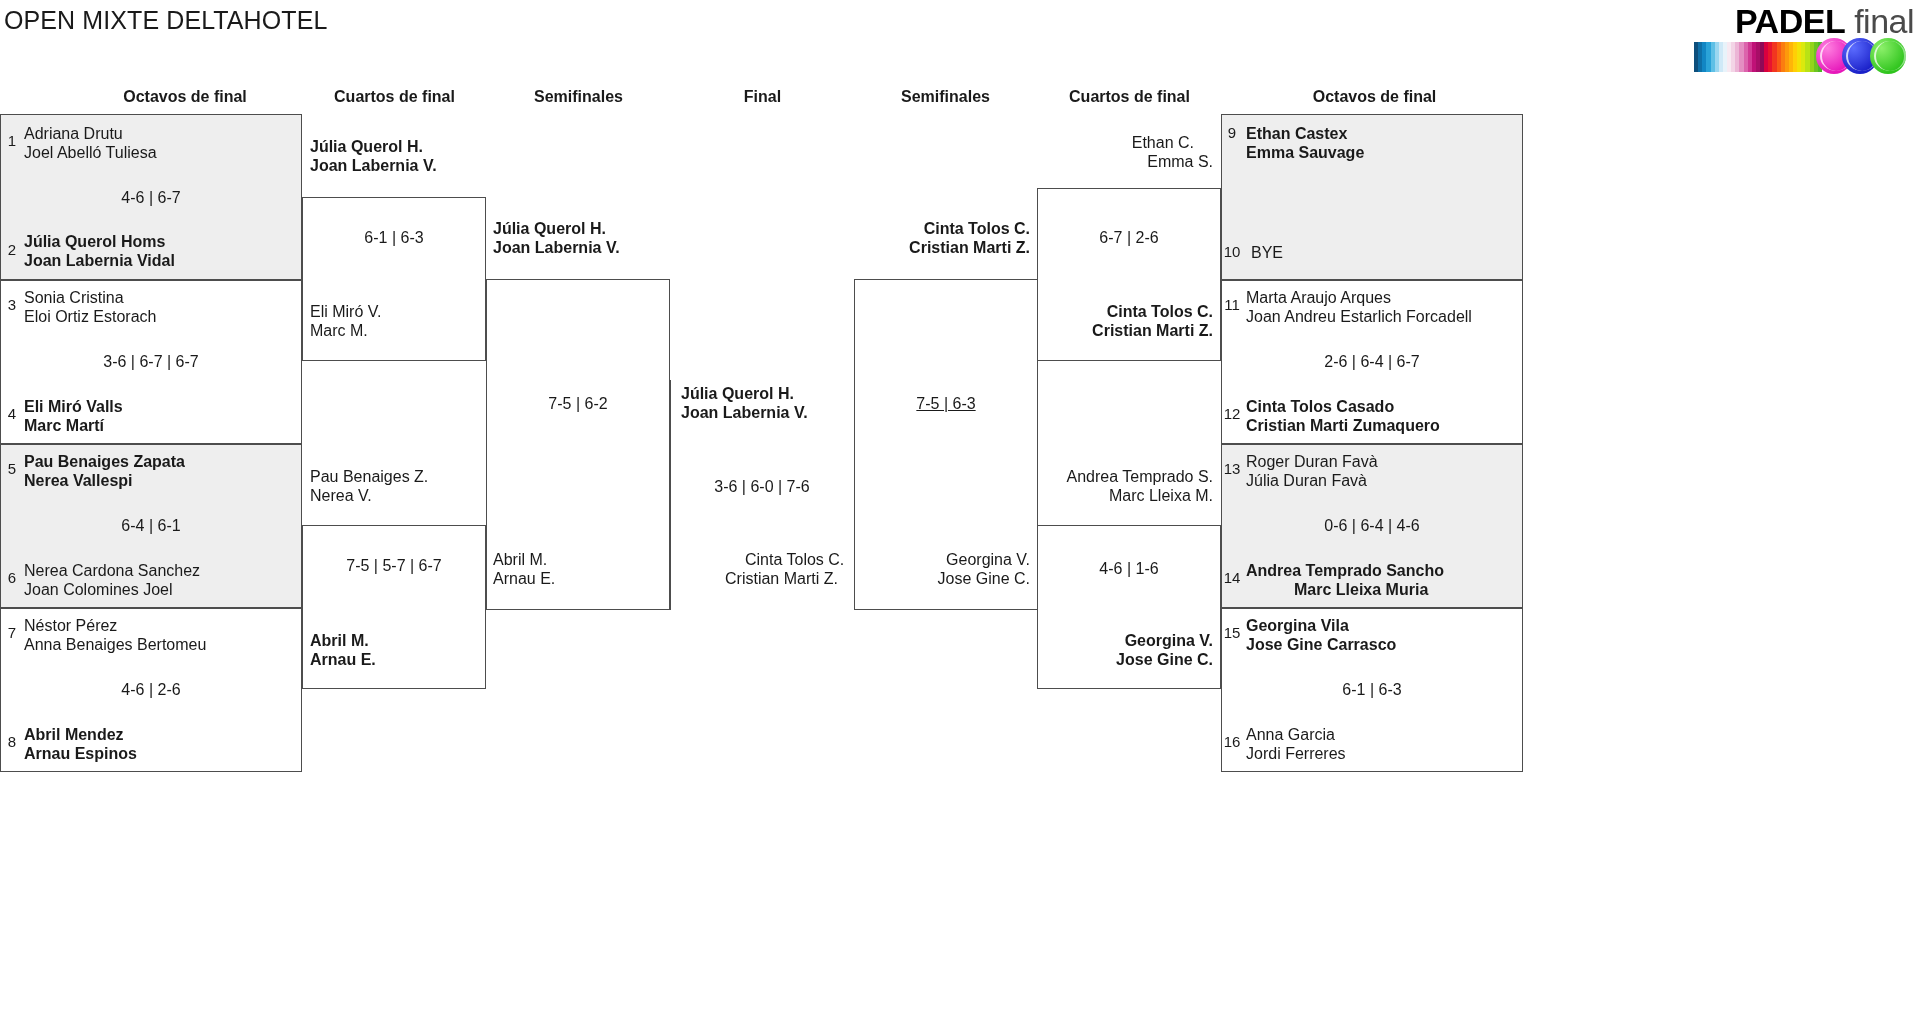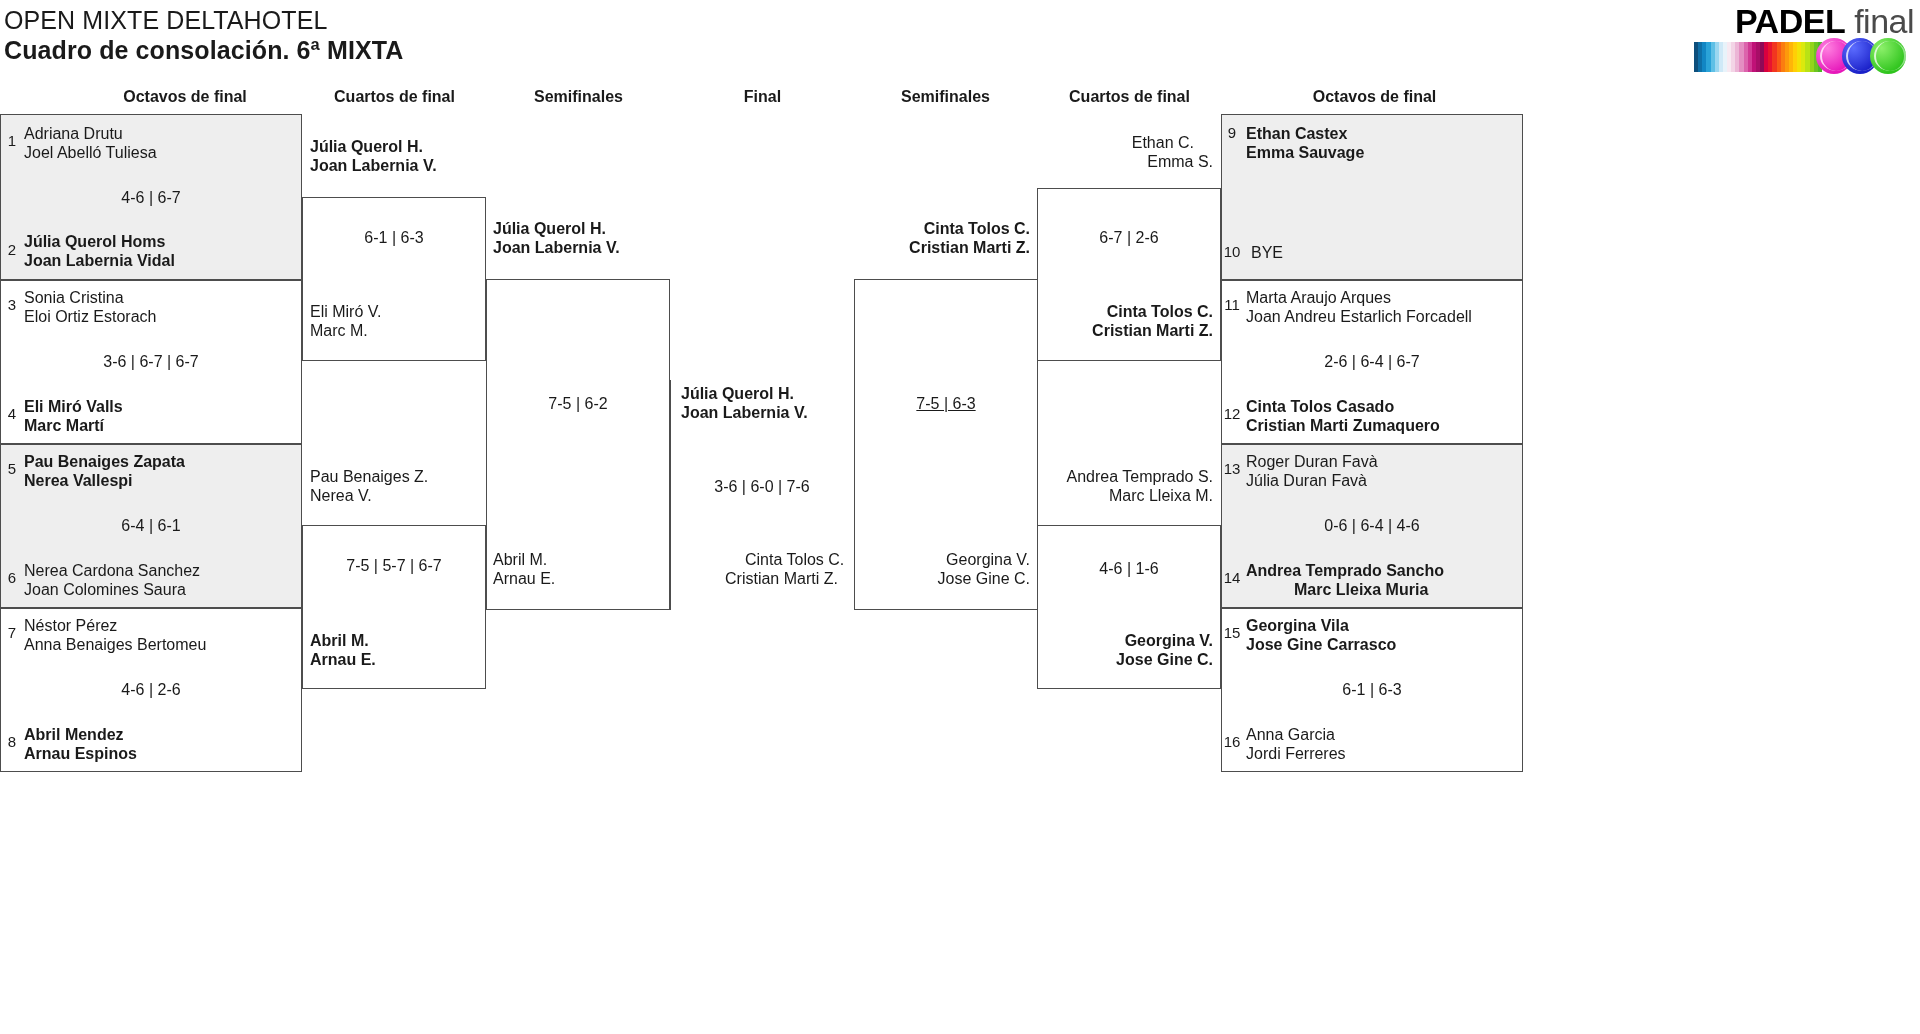--- a/index.html
+++ b/index.html
@@ -72,7 +72,6 @@
 <div id="root">
 
   <div class="hdr-title">OPEN MIXTE DELTAHOTEL</div>
-  <div class="hdr-sub">Cuadro de consolación. 6ª MIXTA</div>
 
   <div class="logo">
     <div class="logo-txt">

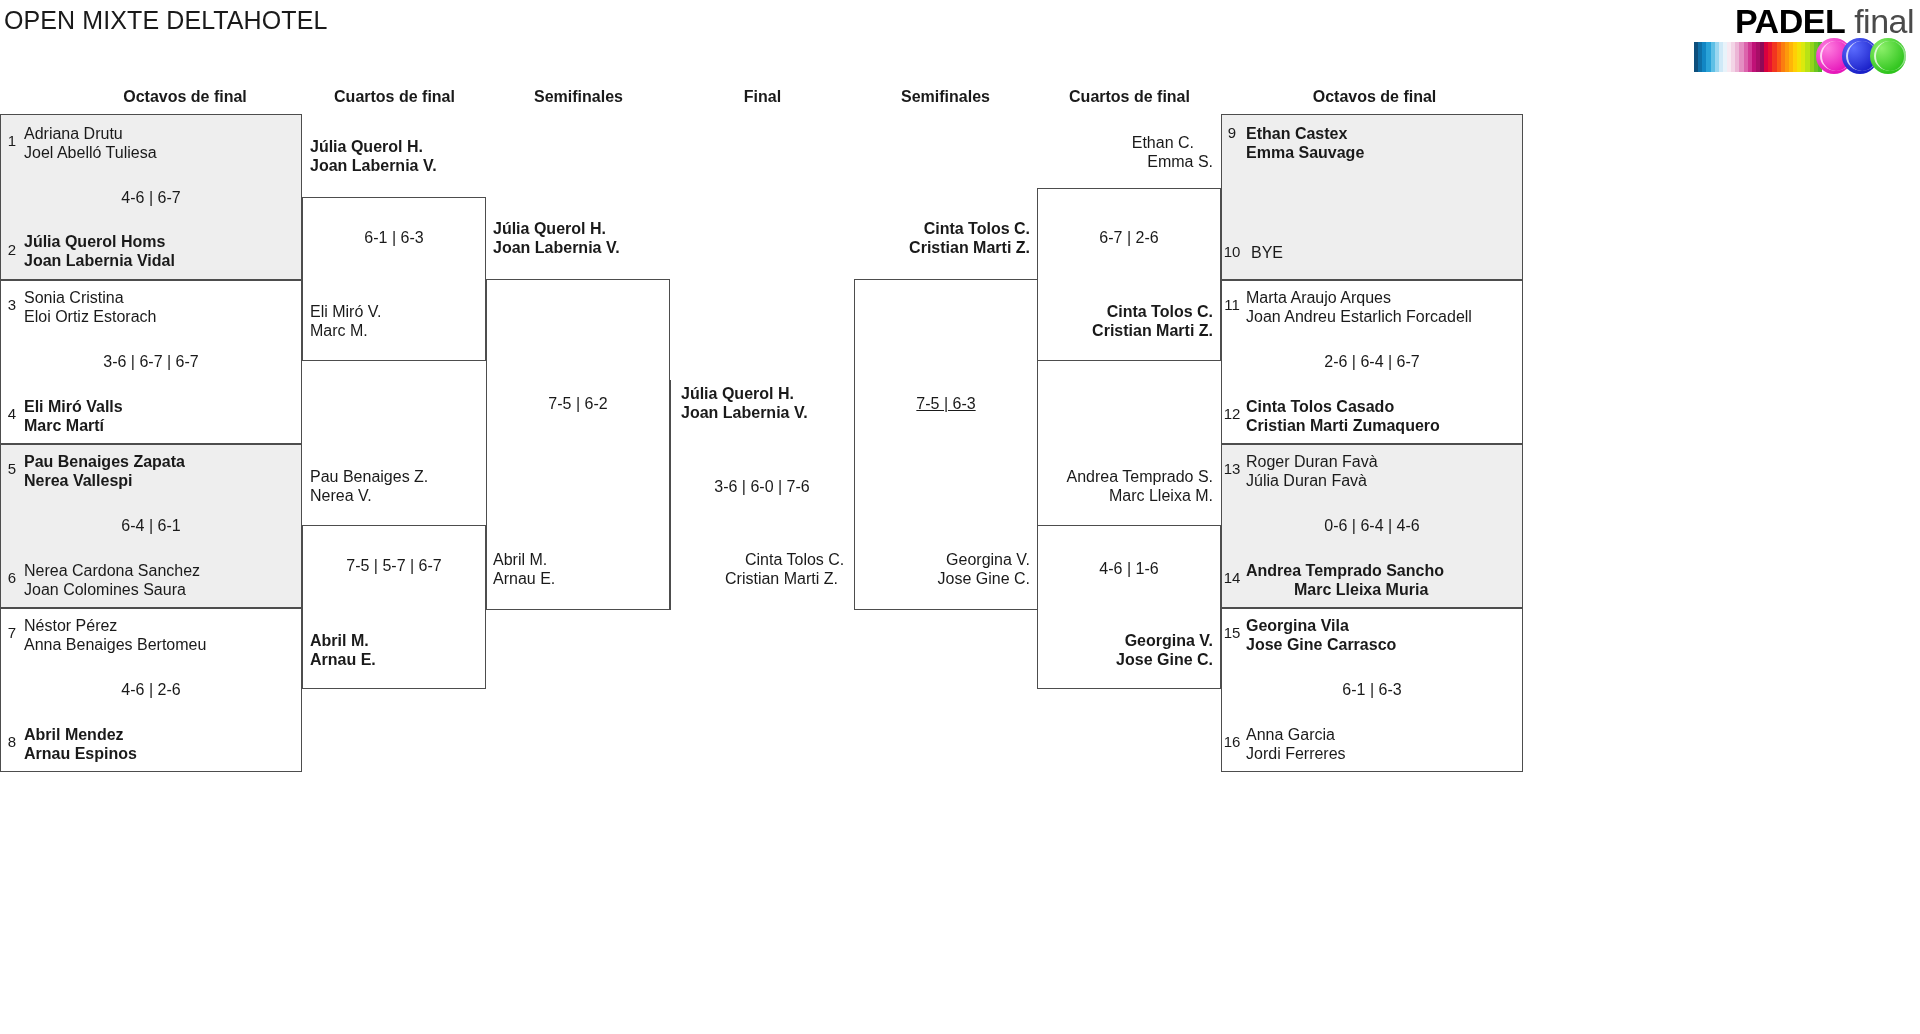--- a/index.html
+++ b/index.html
@@ -153,7 +153,7 @@
   <div class="score c" style="left:0px;top:517px;width:302px;">6-4 | 6-1</div>
   <div class="seednum" style="left:2px;top:569px;">6</div>
   <div class="pname" style="left:24px;top:561px;">Nerea Cardona Sanchez</div>
-  <div class="pname" style="left:24px;top:580px;">Joan Colomines Saura</div>
+  <div class="pname" style="left:24px;top:580px;">Joan Colomines Joel</div>
 
   <div class="seednum" style="left:2px;top:624px;">7</div>
   <div class="pname" style="left:24px;top:616px;">Néstor Pérez</div>

